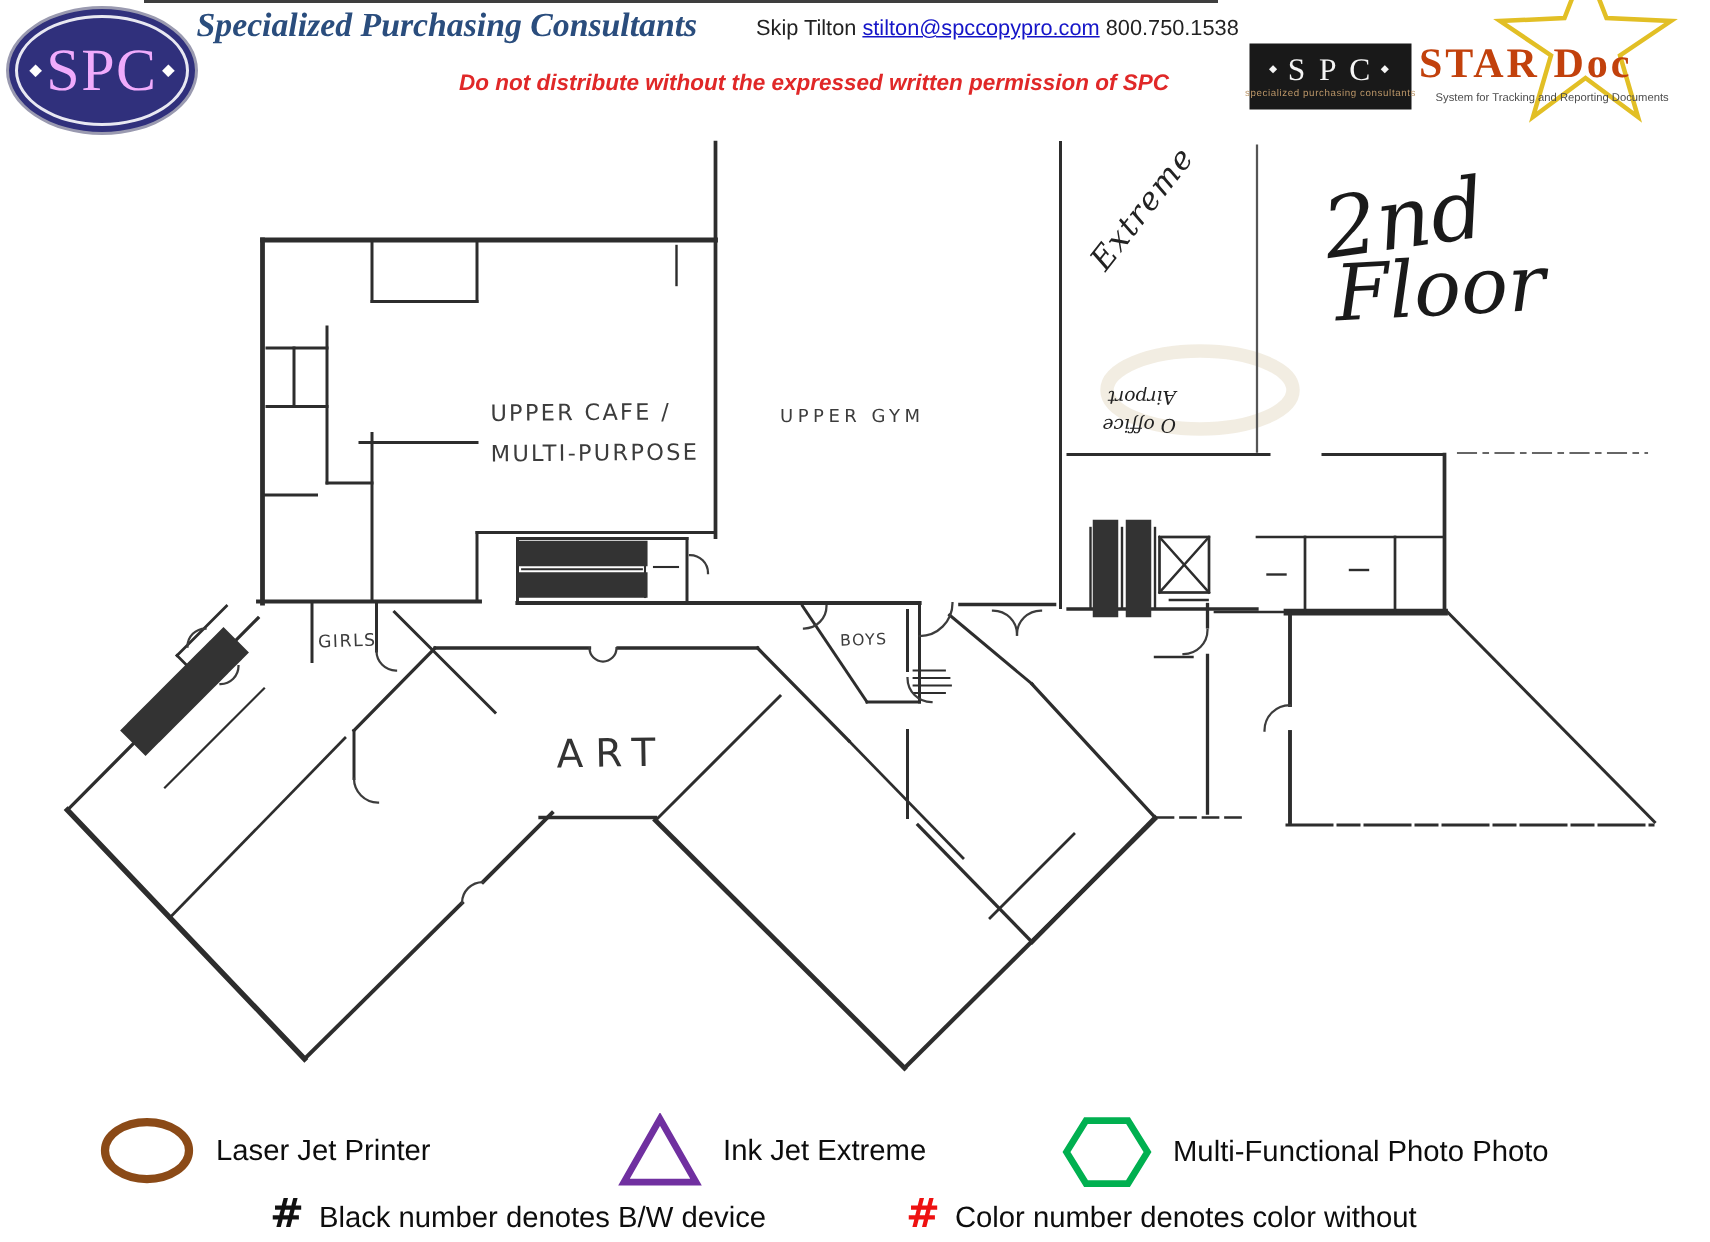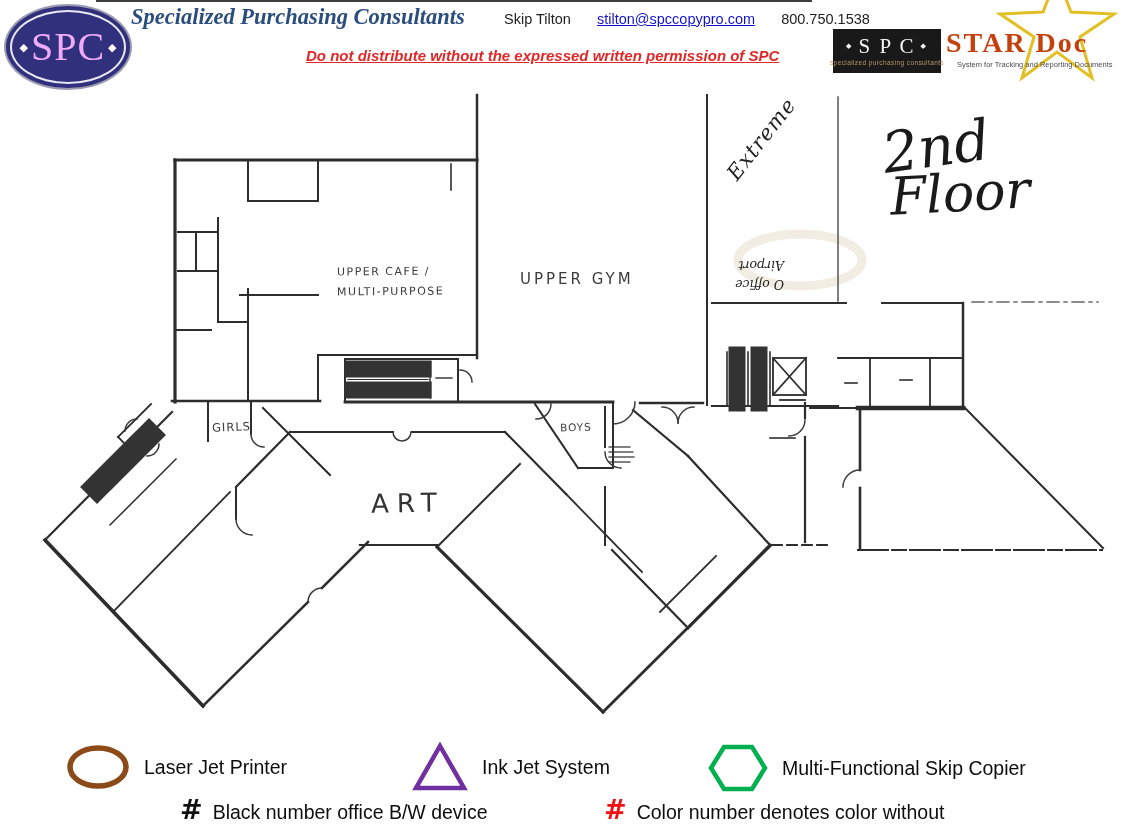--- a/index.html
+++ b/index.html
@@ -16,7 +16,7 @@
   .company-title{position:absolute;left:131px;top:4px;font-family:"Liberation Serif",serif;
             font-style:italic;font-weight:bold;font-size:22.5px;color:#2a4d7d;white-space:nowrap;}
   .contact-row{position:absolute;left:504px;top:11px;font-size:14.5px;white-space:nowrap;color:#222;}
-  .contact-row .email{color:#1515c8;text-decoration:underline;margin:0 22px;cursor:pointer;}
+  .contact-row .email{color:#1515c8;text-decoration:underline;margin:0 0;cursor:pointer;}
   .warning{position:absolute;left:306px;top:47px;font-size:15px;font-weight:bold;font-style:italic;
             color:#e02828;text-decoration:underline;white-space:nowrap;}
   .stardoc{position:absolute;left:830px;top:0;width:310px;height:88px;}

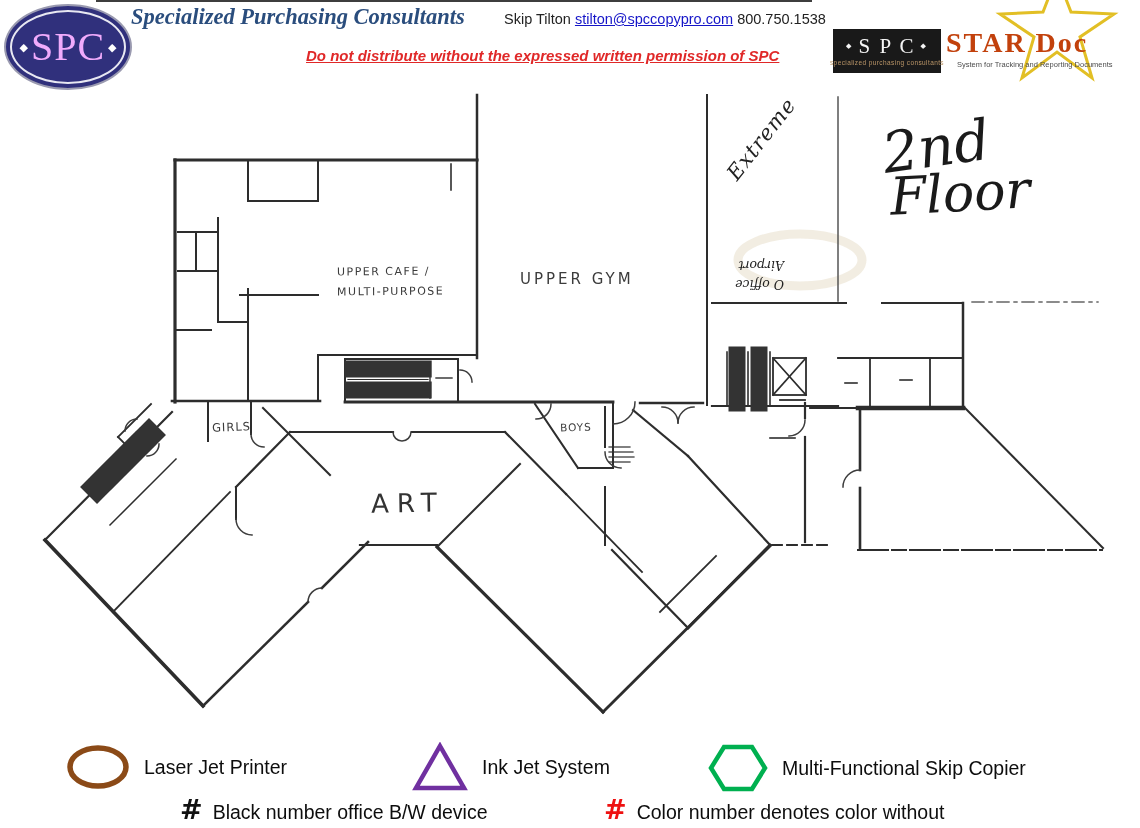--- a/index.html
+++ b/index.html
@@ -18,7 +18,7 @@
   .contact-row{position:absolute;left:504px;top:11px;font-size:14.5px;white-space:nowrap;color:#222;}
   .contact-row .email{color:#1515c8;text-decoration:underline;margin:0 0;cursor:pointer;}
   .warning{position:absolute;left:306px;top:47px;font-size:15px;font-weight:bold;font-style:italic;
-            color:#e02828;text-decoration:underline;white-space:nowrap;}
+            color:#e02828;white-space:nowrap;}
   .stardoc{position:absolute;left:830px;top:0;width:310px;height:88px;}
   .stardoc-star{position:absolute;left:0;top:0;}
   .stardoc-box{position:absolute;left:3px;top:29px;width:108px;height:44px;background:#191919;

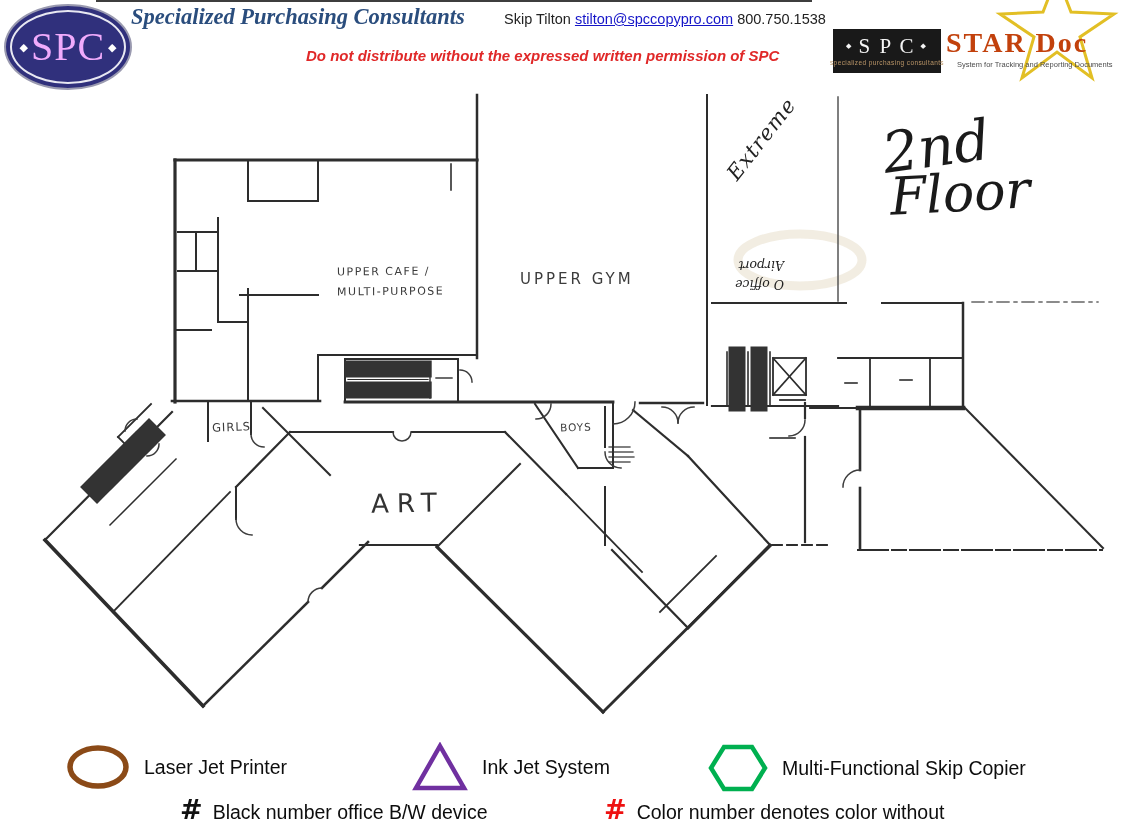--- a/index.html
+++ b/index.html
@@ -33,7 +33,7 @@
   
   .plan-svg{position:absolute;left:0;top:0;z-index:0;}
   .plan-label{position:absolute;color:#3c3c3c;font-family:"DejaVu Sans",sans-serif;z-index:1;white-space:pre;}
-  .lbl-cafe{left:337px;top:262px;font-size:11px;letter-spacing:1.5px;line-height:1.8;transform:rotate(-.5deg);}
+  .lbl-cafe{left:327px;top:262px;font-size:15px;letter-spacing:1.5px;line-height:1.8;transform:rotate(-.5deg);}
   .lbl-gym{left:520px;top:270px;font-size:15px;letter-spacing:3px;}
   .lbl-girls{left:212px;top:420px;font-size:11.5px;letter-spacing:1px;transform:rotate(-2deg);}
   .lbl-boys{left:560px;top:421px;font-size:10.5px;letter-spacing:1px;transform:rotate(-2deg);}

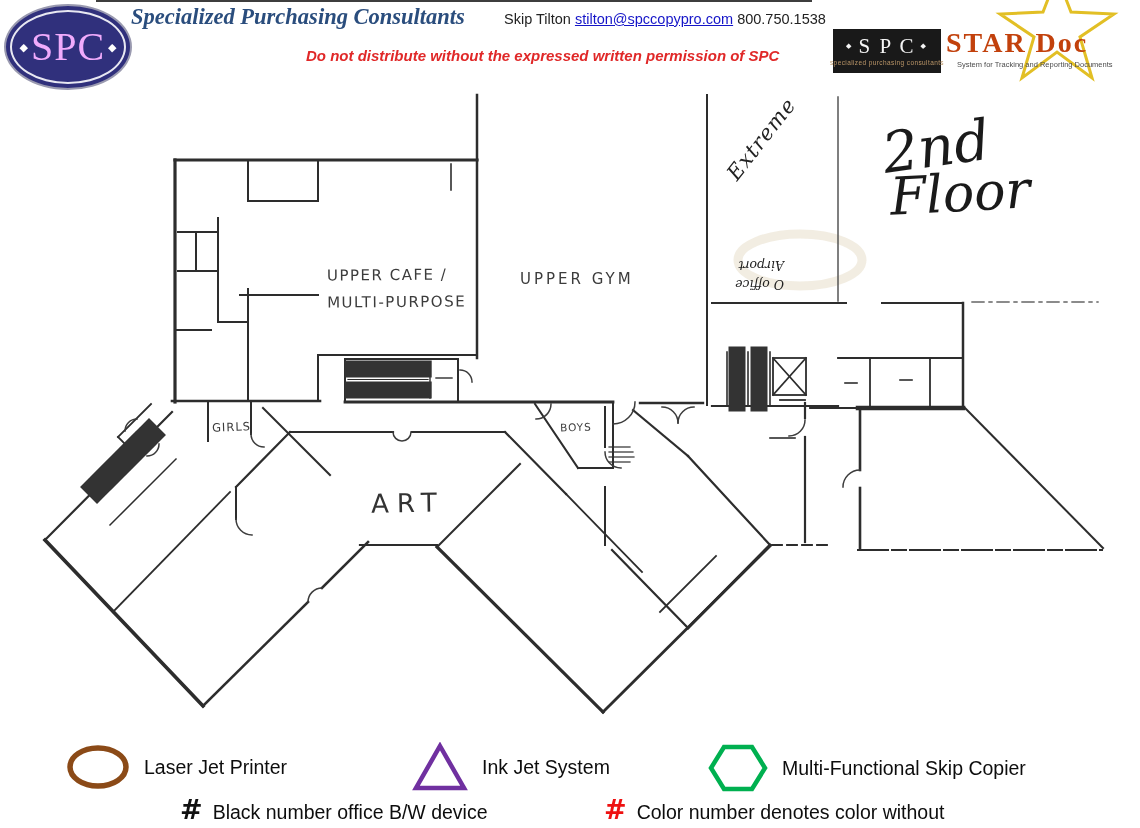--- a/index.html
+++ b/index.html
@@ -34,7 +34,7 @@
   .plan-svg{position:absolute;left:0;top:0;z-index:0;}
   .plan-label{position:absolute;color:#3c3c3c;font-family:"DejaVu Sans",sans-serif;z-index:1;white-space:pre;}
   .lbl-cafe{left:327px;top:262px;font-size:15px;letter-spacing:1.5px;line-height:1.8;transform:rotate(-.5deg);}
-  .lbl-gym{left:520px;top:270px;font-size:15px;letter-spacing:3px;}
+  .lbl-gym{left:520px;top:270px;font-size:12px;letter-spacing:3px;}
   .lbl-girls{left:212px;top:420px;font-size:11.5px;letter-spacing:1px;transform:rotate(-2deg);}
   .lbl-boys{left:560px;top:421px;font-size:10.5px;letter-spacing:1px;transform:rotate(-2deg);}
   .lbl-art{left:371px;top:488px;font-size:26px;letter-spacing:8px;color:#333;transform:rotate(-1deg);}

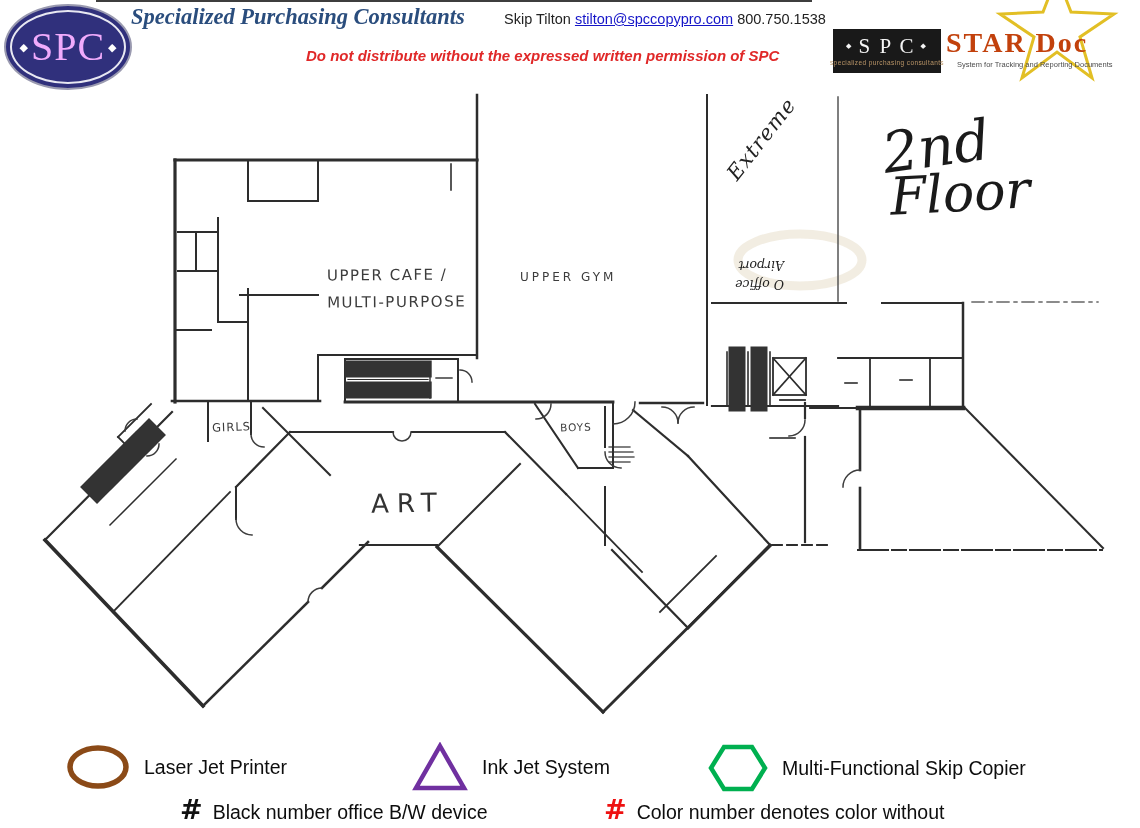--- a/index.html
+++ b/index.html
@@ -266,7 +266,7 @@
     <svg width="56" height="50" viewBox="0 0 56 50">
       <polygon points="28,4 52,46 4,46" fill="none" stroke-width="4.5" stroke-linejoin="miter" stroke="#7030A0"></polygon>
     </svg>
-    <span class="legend-label">Ink Jet System</span>
+    <span class="legend-label">Ink Jet Extreme</span>
   </div>
 
   <div class="legend-item" style="left:708px;top:744px;">

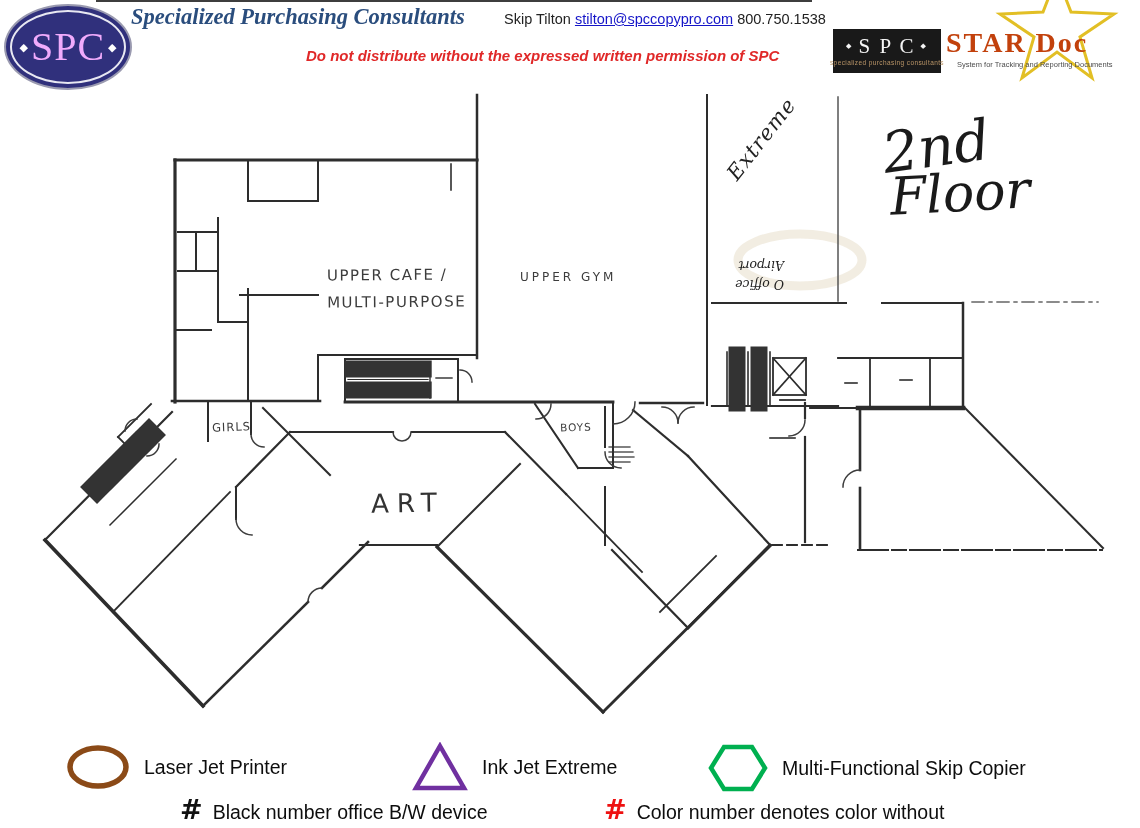--- a/index.html
+++ b/index.html
@@ -273,7 +273,7 @@
     <svg width="60" height="48" viewBox="0 0 60 48">
       <polygon points="16,3 44,3 57,24 44,45 16,45 3,24" fill="none" stroke-width="4.5" stroke-linejoin="miter" stroke="#00B050"></polygon>
     </svg>
-    <span class="legend-label">Multi-Functional Skip Copier</span>
+    <span class="legend-label">Multi-Functional Photo Photo</span>
   </div>
 
   <div class="legend-note" style="left:180px;top:796px;">

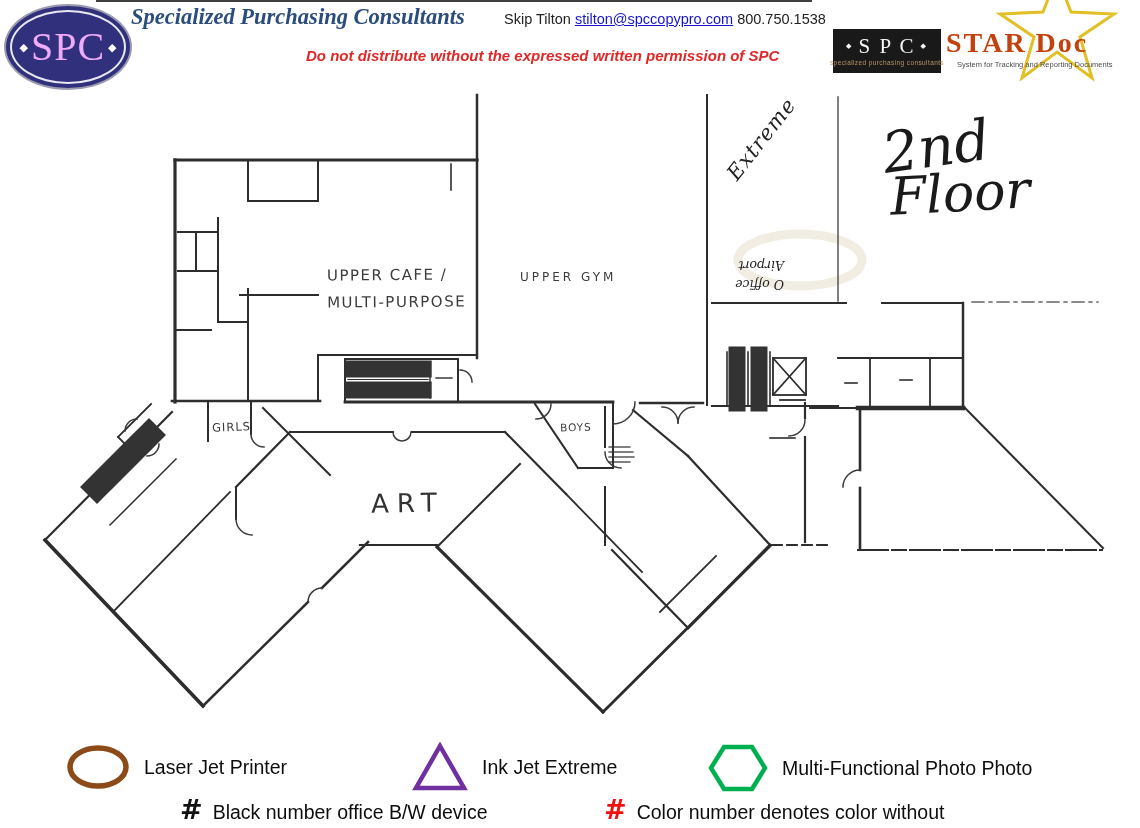--- a/index.html
+++ b/index.html
@@ -278,7 +278,7 @@
 
   <div class="legend-note" style="left:180px;top:796px;">
     <span class="hash hash-black">#</span>
-    <span class="legend-label">Black number office B/W device</span>
+    <span class="legend-label">Black number denotes B/W device</span>
   </div>
 
   <div class="legend-note" style="left:604px;top:796px;">

